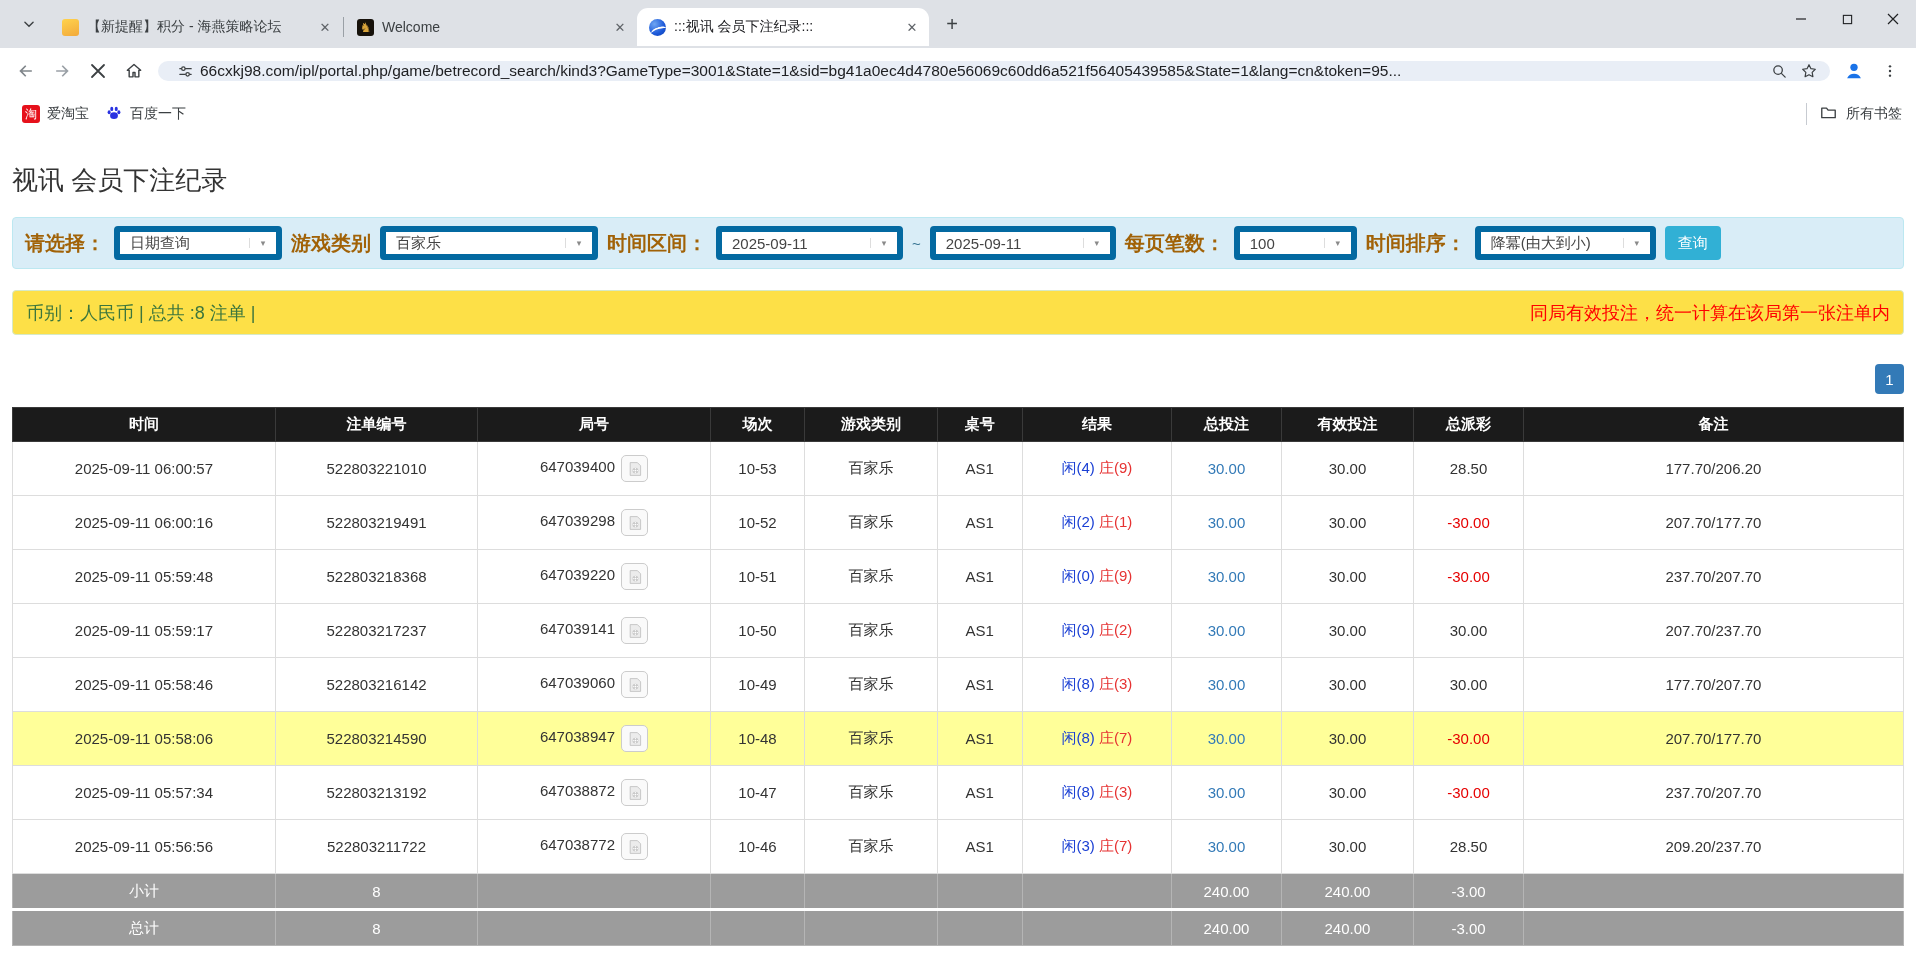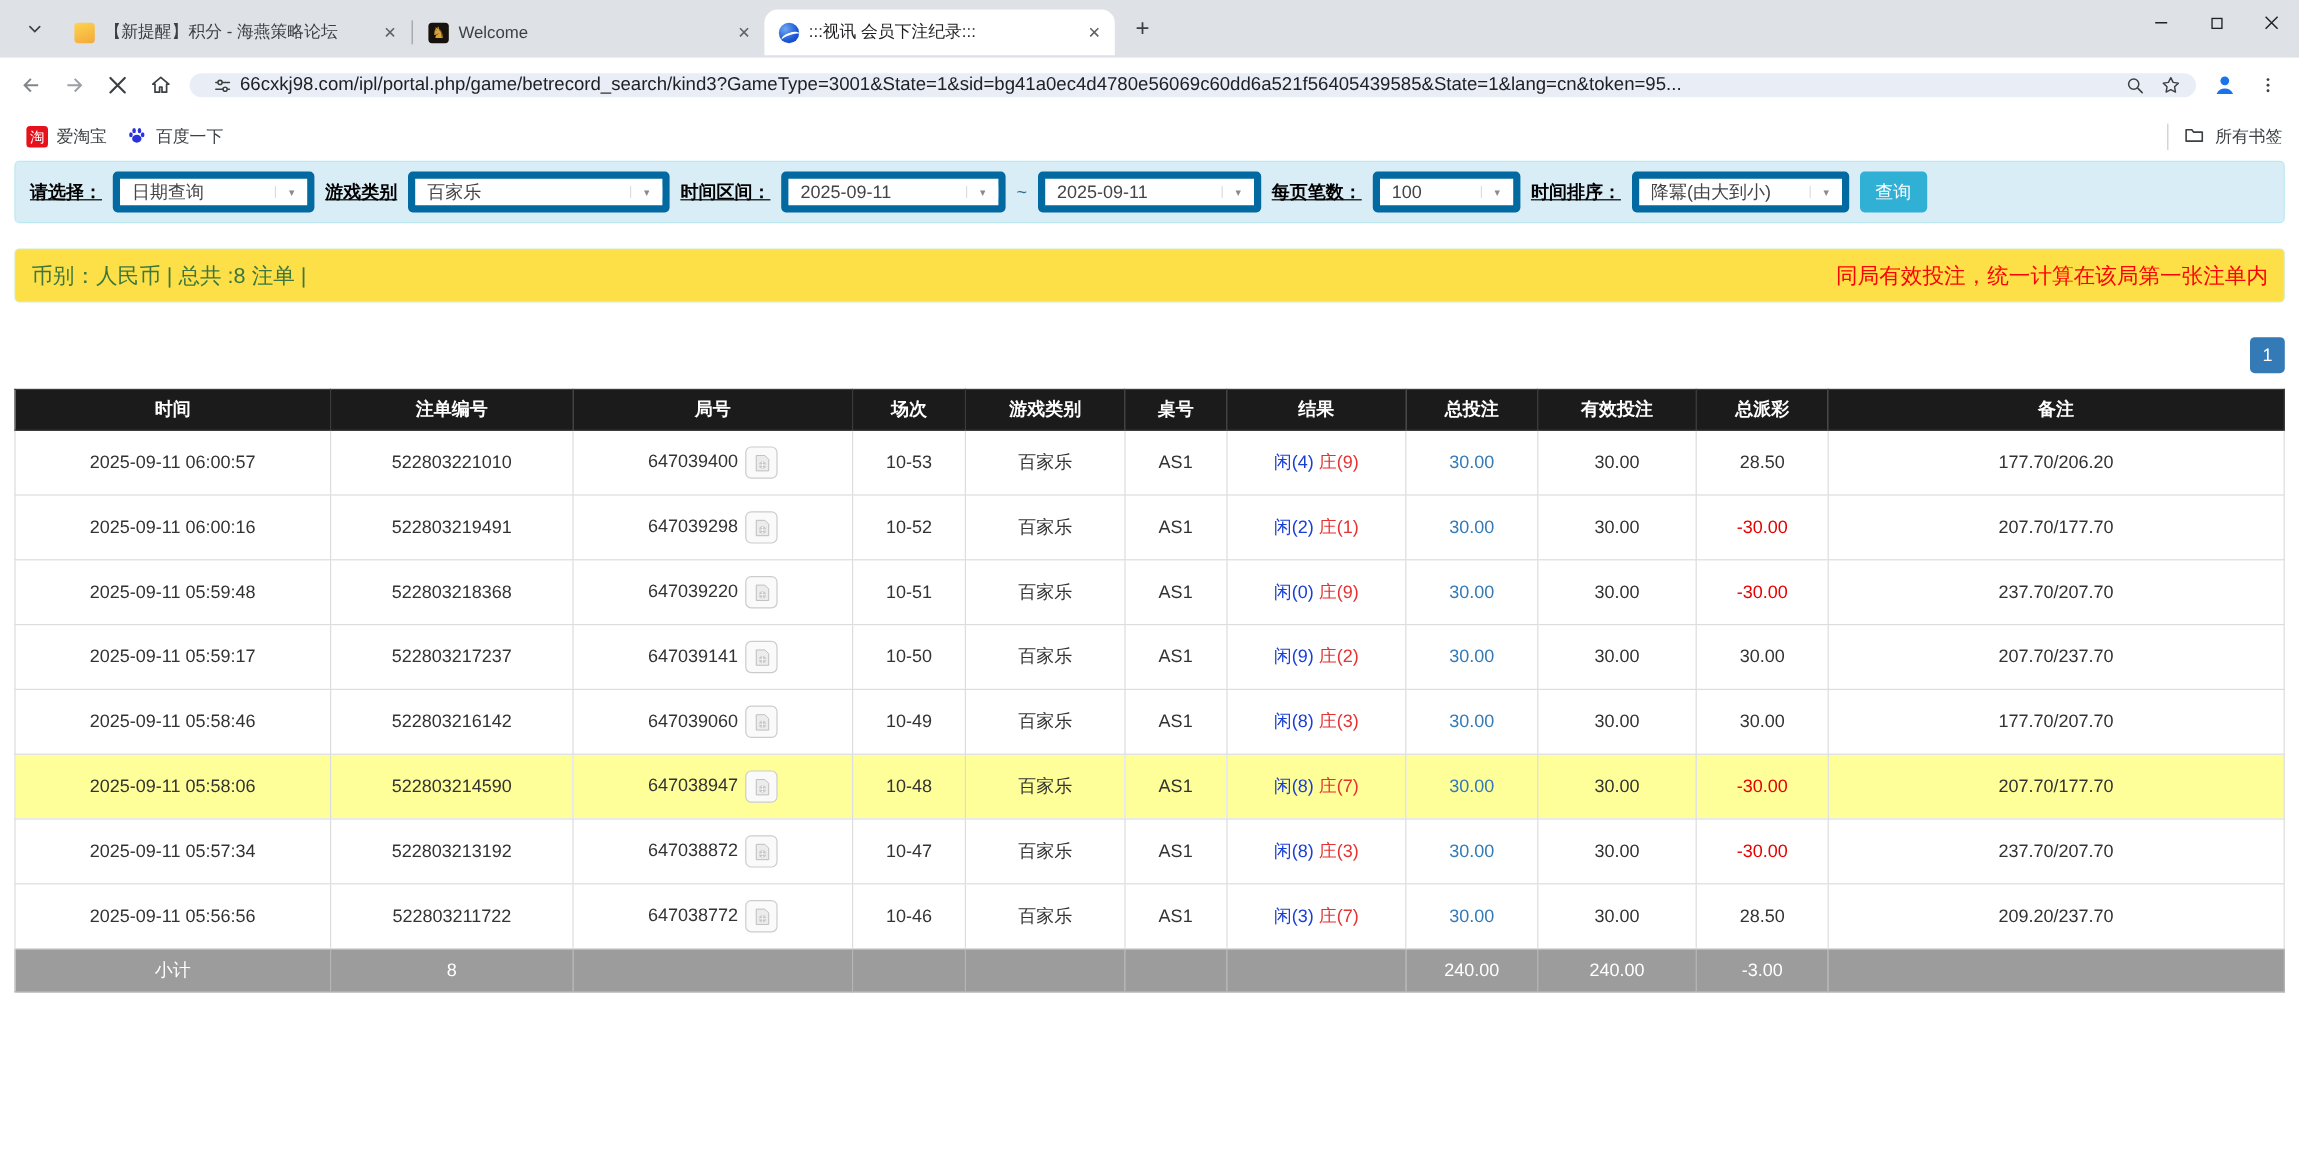--- a/index.html
+++ b/index.html
@@ -207,6 +207,7 @@
 
 <div class="content">
 
+  <div class="page-title">视讯 会员下注纪录</div>
 
   <div class="filter-panel">
     <span class="f-label">请选择：</span>

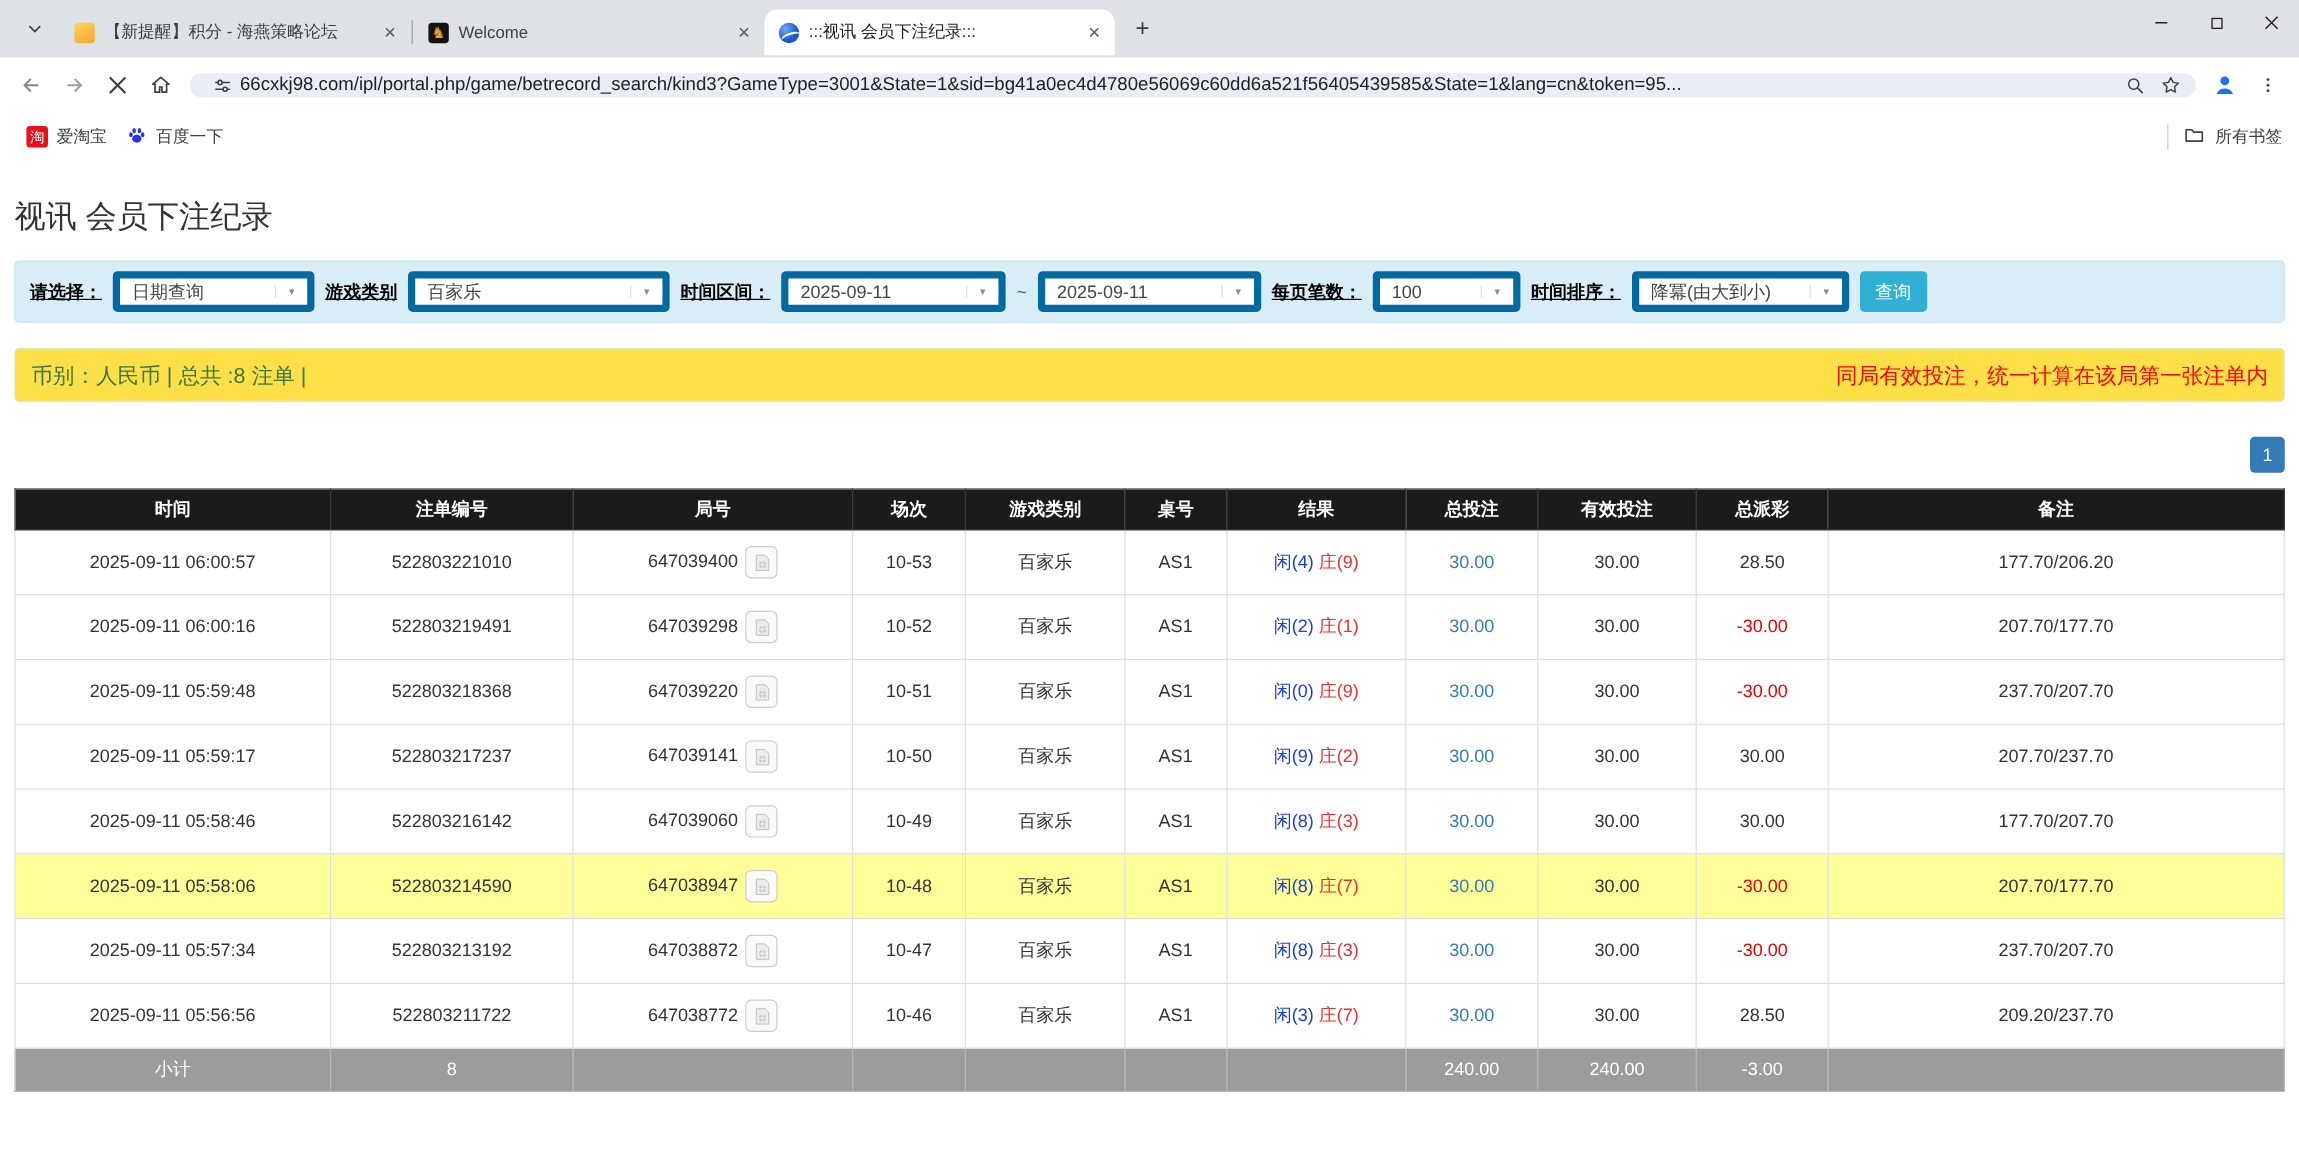--- a/index.html
+++ b/index.html
@@ -40,7 +40,7 @@
   .page-title { font-size:26px; font-weight:500; color:#333; padding:29px 0 19px 0; }
 
   .filter-panel { background:#d9edf7; border:1px solid #bce8f1; border-radius:4px; height:52px; display:flex; align-items:center; gap:9px; padding:0 12px; }
-  .f-label { color:#000000; font-weight:bold; font-size:15px; white-space:nowrap;text-decoration:underline; }
+  .f-label { color:#a16207; font-weight:bold; font-size:20px; white-space:nowrap; }
   .select { background:#fff; border:6px solid #0369a1; border-radius:4px; height:34px; display:flex; align-items:center; overflow:hidden; }
   .select .val { flex:1; display:flex; align-items:center; padding:0 10px; font-size:15px; color:#444; white-space:nowrap; overflow:hidden; }
   .select .arrow { width:27px; border-left:1px solid #ddd; display:flex; align-items:center; justify-content:center; color:#8a8a8a; font-size:9px; background:#fff; }

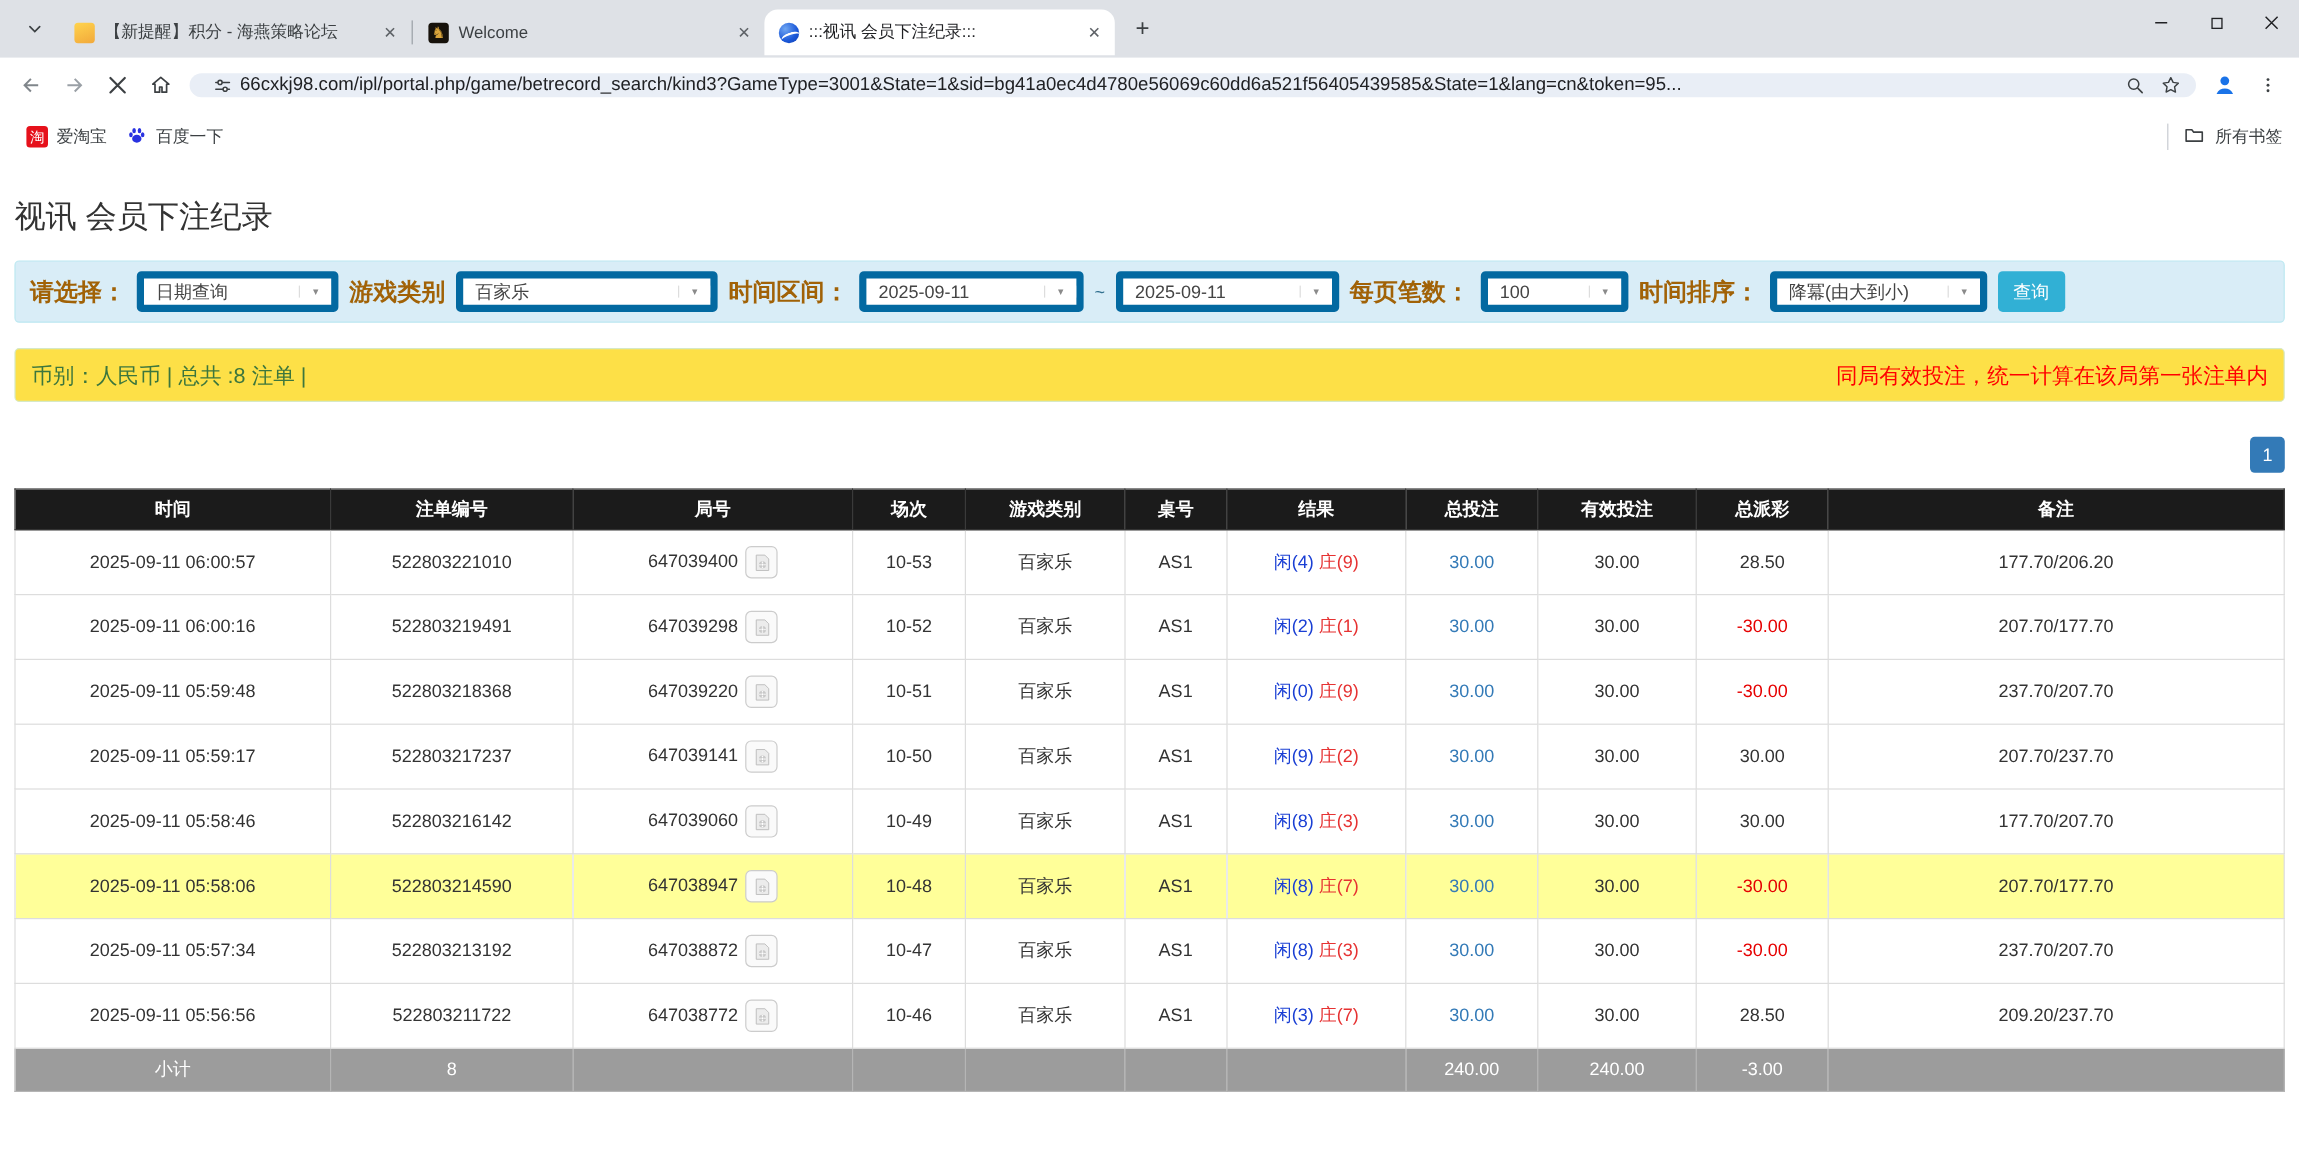--- a/index.html
+++ b/index.html
@@ -486,6 +486,19 @@
           <td class="neg">-3.00</td>
           <td></td>
         </tr>
+        <tr class="total-row">
+          <td>总计</td>
+          <td>8</td>
+          <td></td>
+          <td></td>
+          <td></td>
+          <td></td>
+          <td></td>
+          <td>240.00</td>
+          <td>240.00</td>
+          <td class="neg">-3.00</td>
+          <td></td>
+        </tr>
       </tfoot>
   </table>
 

